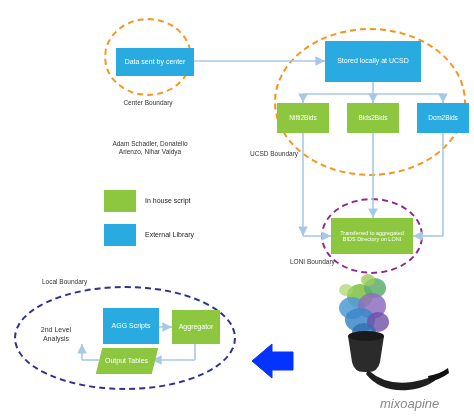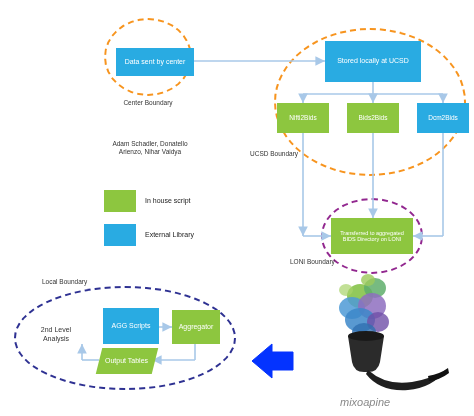--- a/index.html
+++ b/index.html
@@ -206,7 +206,7 @@
     </g>
   </svg>
 
-  <div class="watermark" style="left:340px; top:396px; font-size:11px;">
+  <div class="watermark" style="left:380px; top:396px; font-size:13px;">
     <span>mixoapine</span>
   </div>
 

